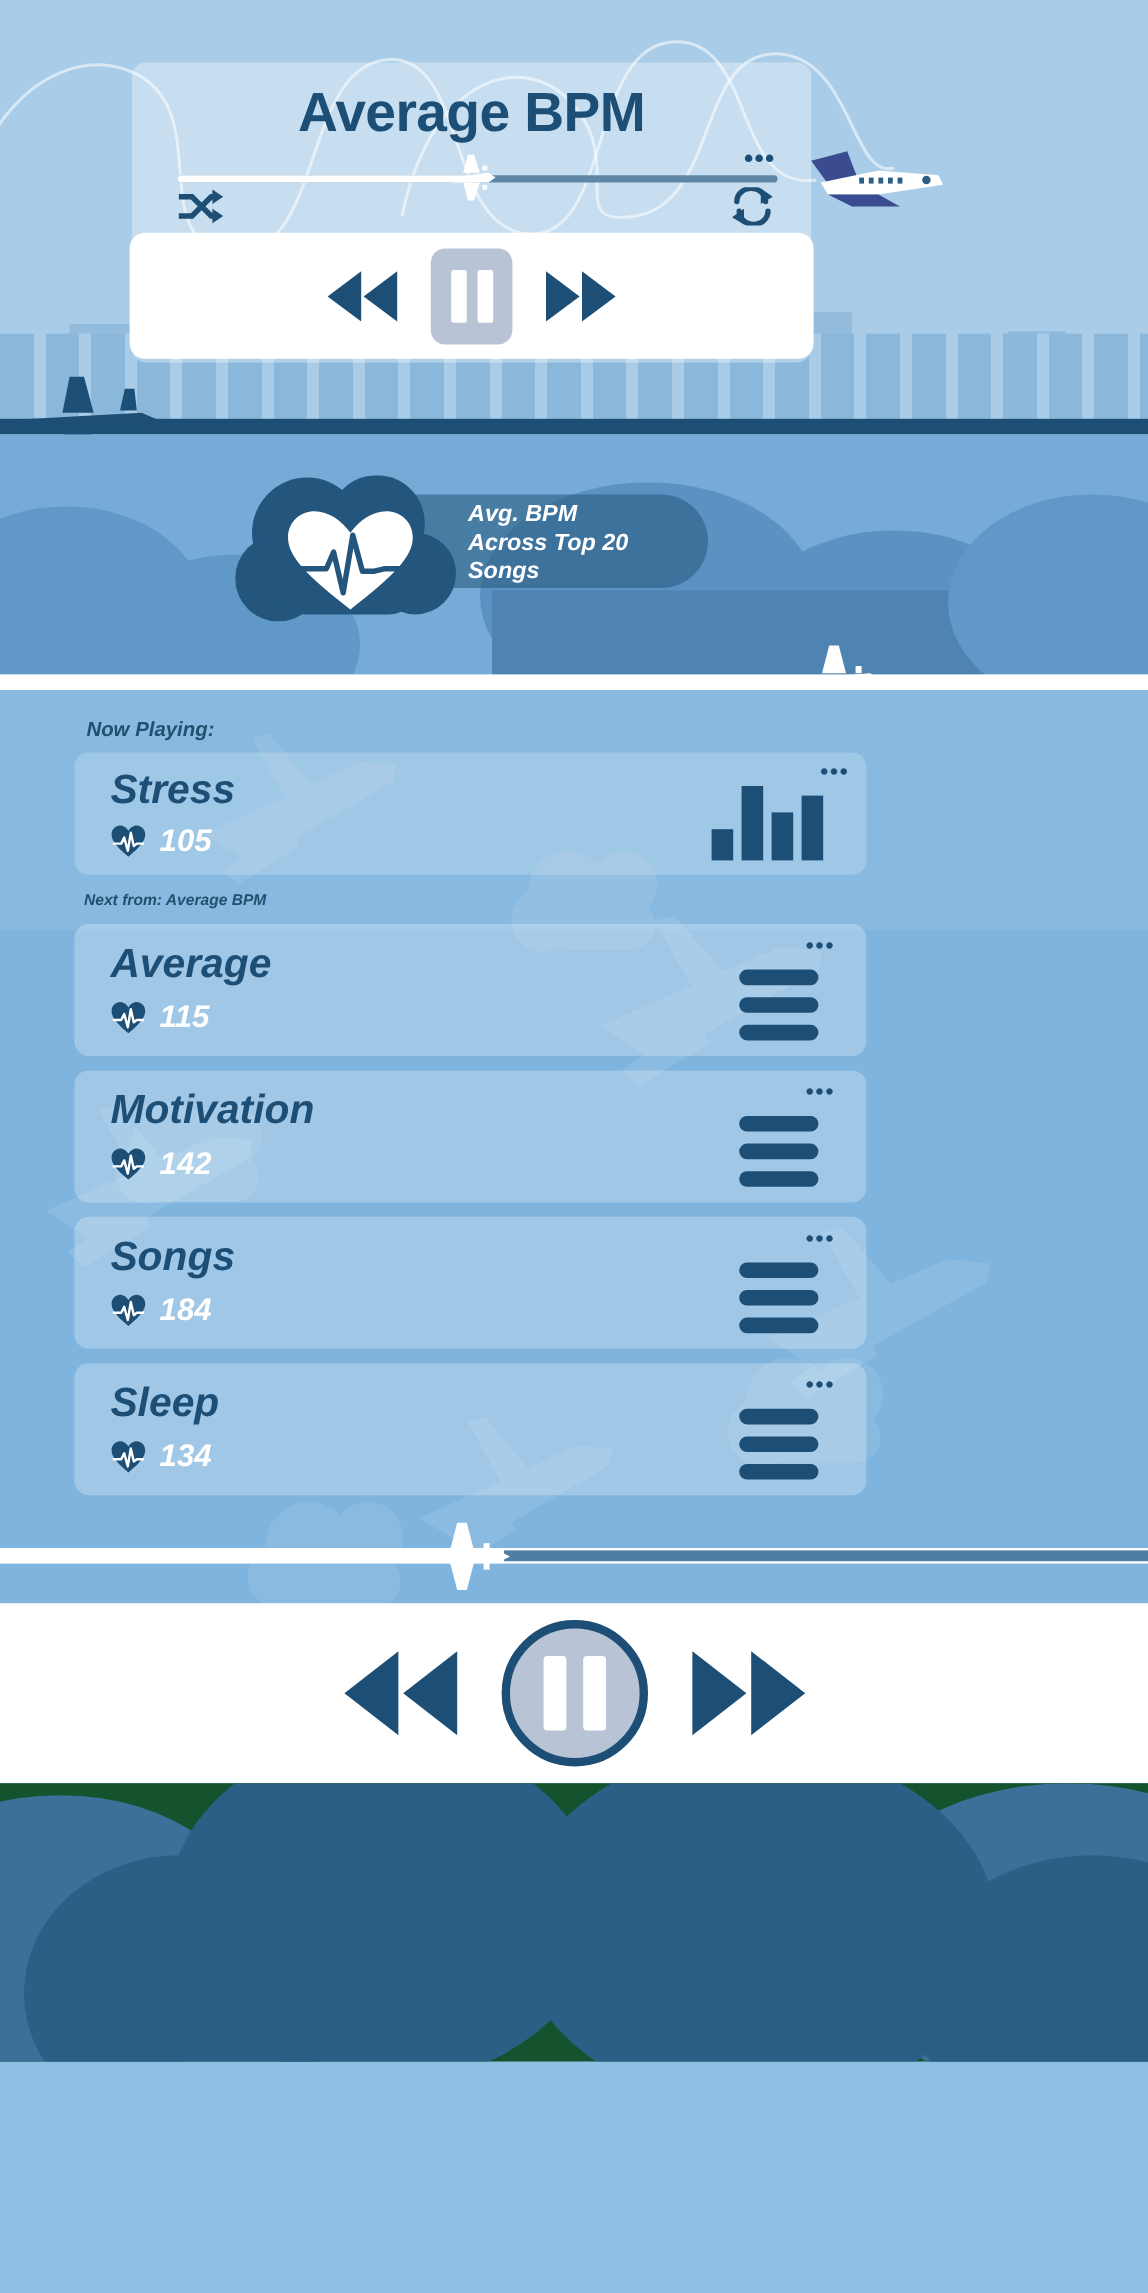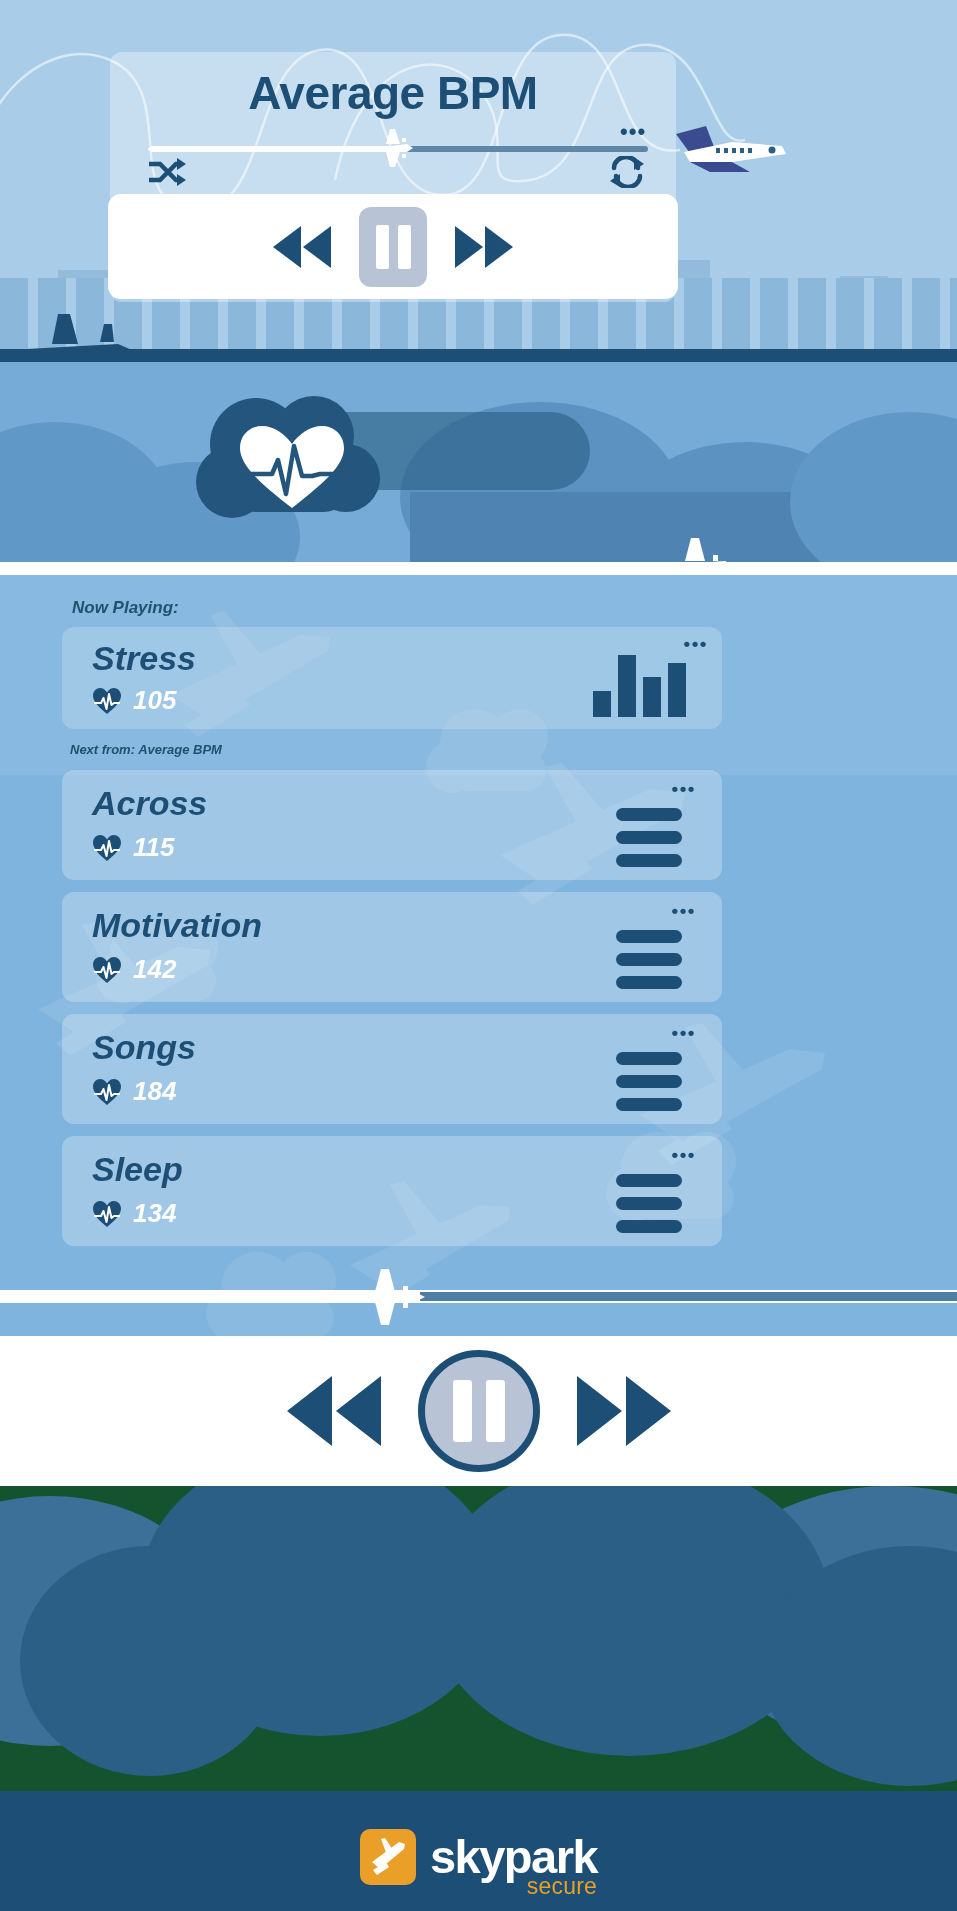--- a/index.html
+++ b/index.html
@@ -10,7 +10,7 @@
     position:relative;
     overflow:hidden;
   }
-  .page { position:relative; width:957px; height:1911px; overflow:hidden; }
+  .page { position:relative; width:957px; height:1718px; overflow:hidden; }
 
   
   .sky-top {

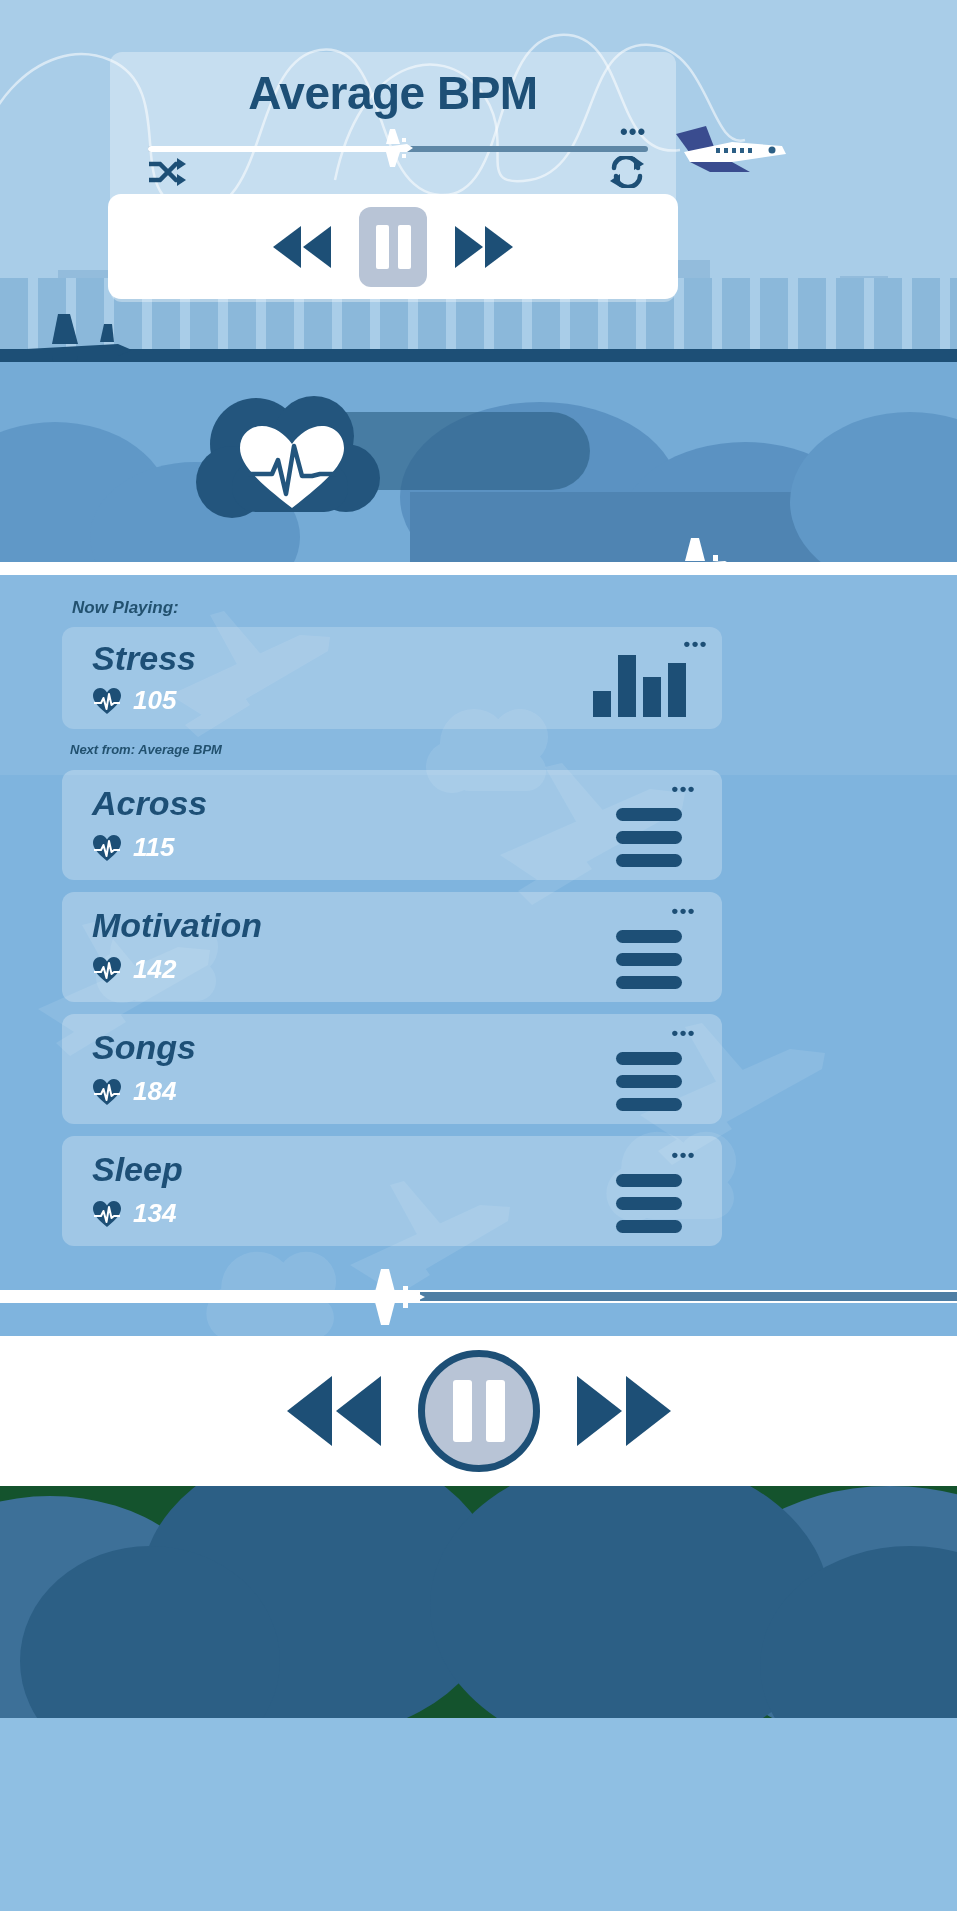--- a/index.html
+++ b/index.html
@@ -246,6 +246,11 @@
     <path d="M96 112 C 60 84 44 68 44 52 C 44 38 55 30 66 30 C 78 30 89 38 96 48 C 103 38 114 30 126 30 C 137 30 148 38 148 52 C 148 68 132 84 96 112 Z" fill="#ffffff"></path>
     <path d="M52 78 L76 78 L82 64 L90 98 L98 50 L106 80 L116 80 L124 78 L140 78" stroke="#23557d" stroke-width="4.5" fill="none" stroke-linejoin="round"></path>
   </svg>
+  <div class="pill-text">
+    <span>Avg. BPM</span><br>
+    <span>Across Top 20</span><br>
+    <span>Songs</span>
+  </div>
 
   <div class="white-sep1"></div>
   <svg class="sep1-plane" viewBox="0 0 90 62">

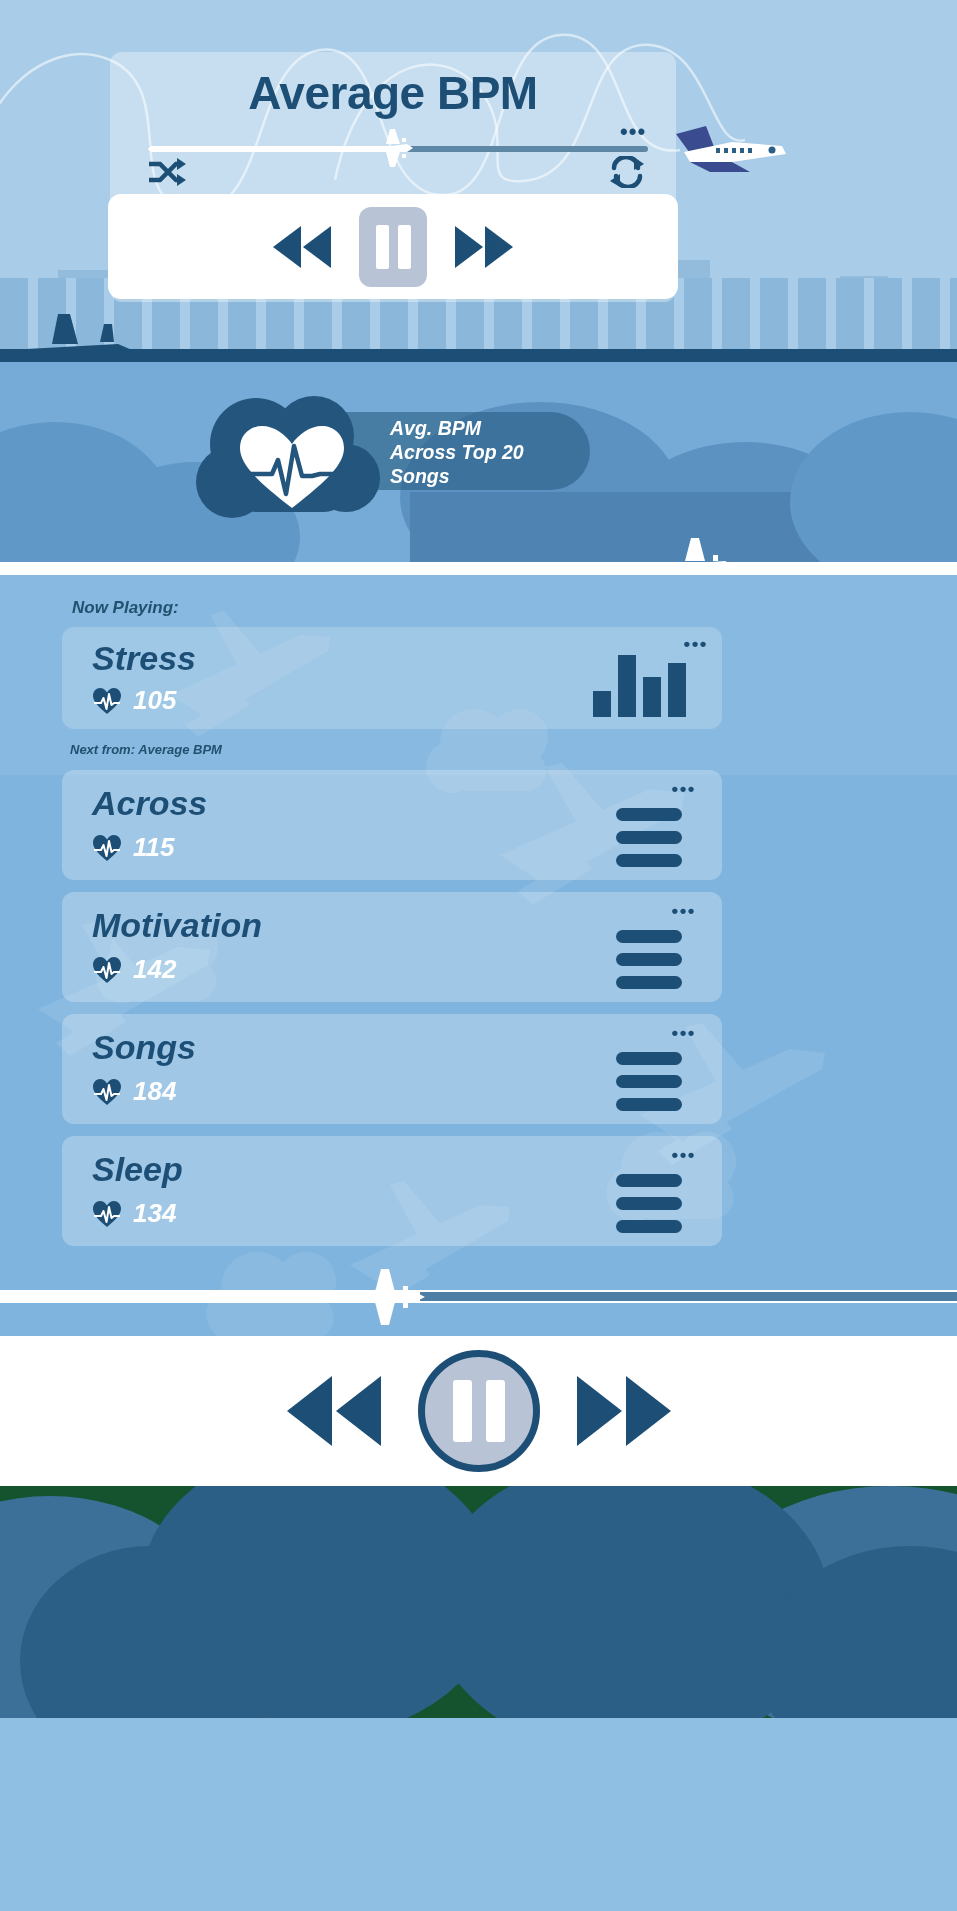--- a/index.html
+++ b/index.html
@@ -357,7 +357,7 @@
   <div class="nf-label">Next from: Average BPM</div>
 
   <div class="track" style="top:770px;height:110px">
-    <div class="tname" style="left:30px;top:14px">Across</div>
+    <div class="tname" style="left:30px;top:14px">Average</div>
     <div class="bpmrow" style="left:30px;top:62px">
       <svg width="30" height="30" viewBox="0 0 30 30">
         <path d="M15 28 C4 19 1 14 1 9.5 C1 5 4.5 2 8 2 C11 2 13.6 4 15 6.5 C16.4 4 19 2 22 2 C25.5 2 29 5 29 9.5 C29 14 26 19 15 28 Z" fill="#1d4f76"></path>

